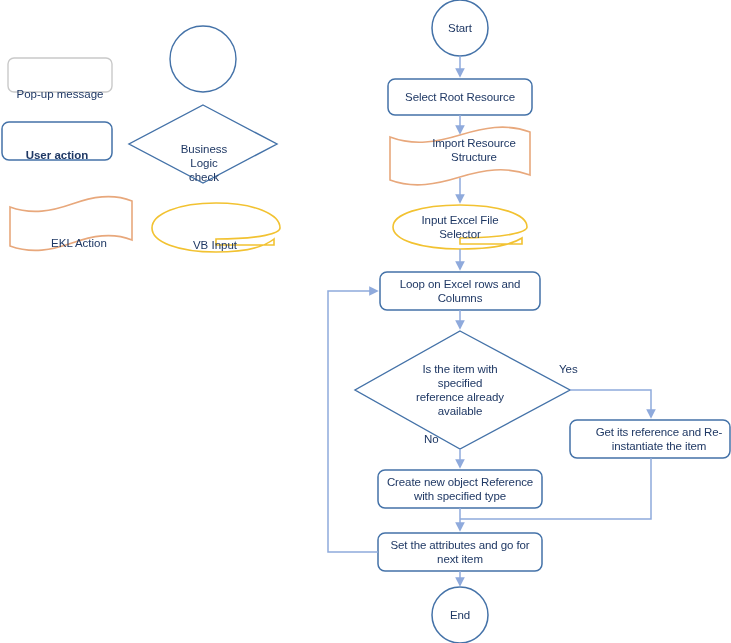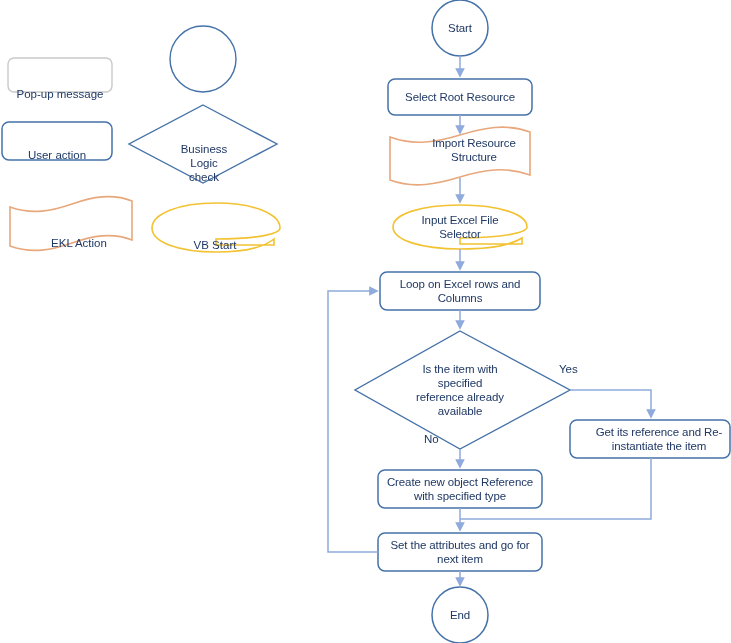--- a/index.html
+++ b/index.html
@@ -135,7 +135,7 @@
 
   <div class="legend-label" style="left:170px; top:42px; width:66px; height:34px;"></div>
 
-  <div class="legend-label" style="left:2px; top:122px; width:110px; height:28px;">User action</div>
+  <div class="legend-label" style="left:2px; top:122px; width:110px; height:28px;font-weight:bold;">User action</div>
 
   <div class="legend-label" style="left:173px; top:109px; width:62px; height:70px;">Business
 Logic

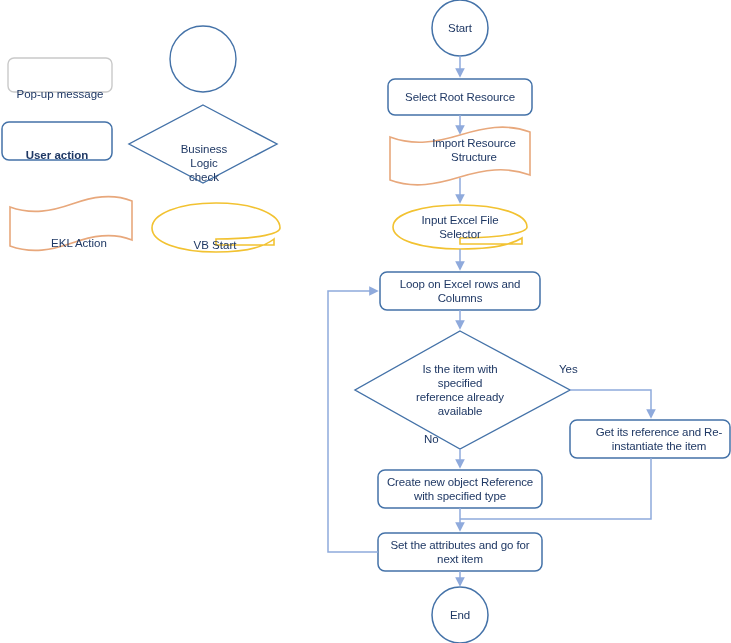--- a/index.html
+++ b/index.html
@@ -143,7 +143,7 @@
 
   <div class="legend-label" style="left:18px; top:206px; width:122px; height:36px;">EKL Action</div>
 
-  <div class="legend-label" style="left:154px; top:208px; width:122px; height:36px;">VB Start</div>
+  <div class="legend-label" style="left:154px; top:208px; width:122px; height:36px;">VB Input</div>
 
   <div class="node-label" style="left:432px; top:14px; width:56px; height:28px;">Start</div>
 

